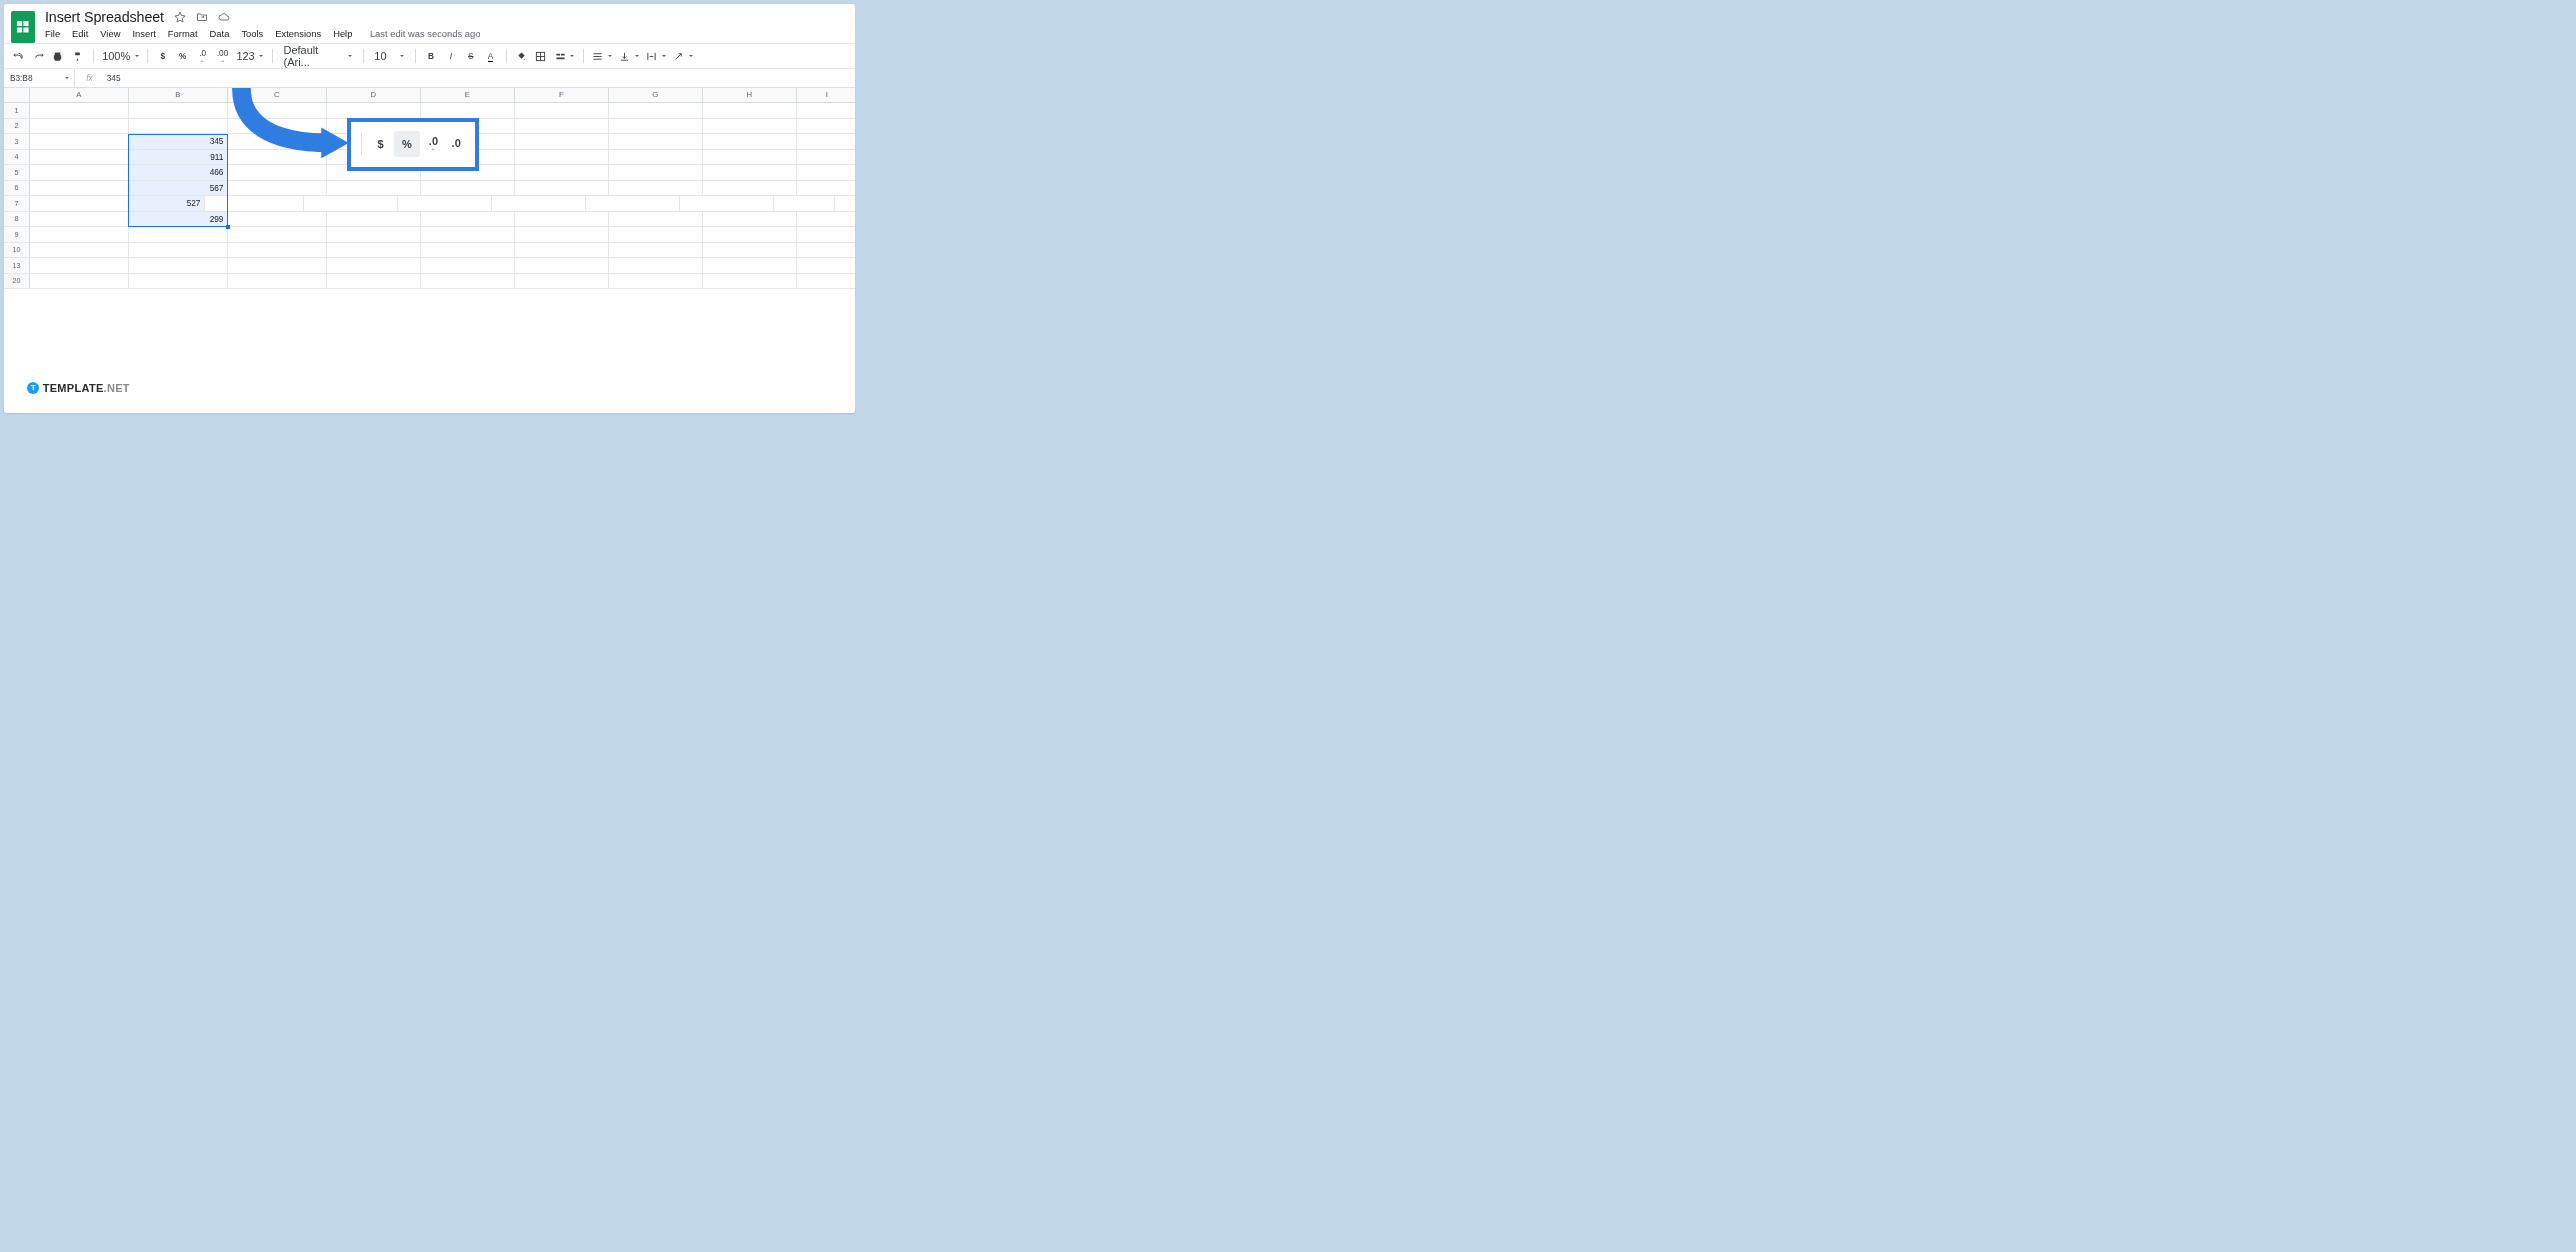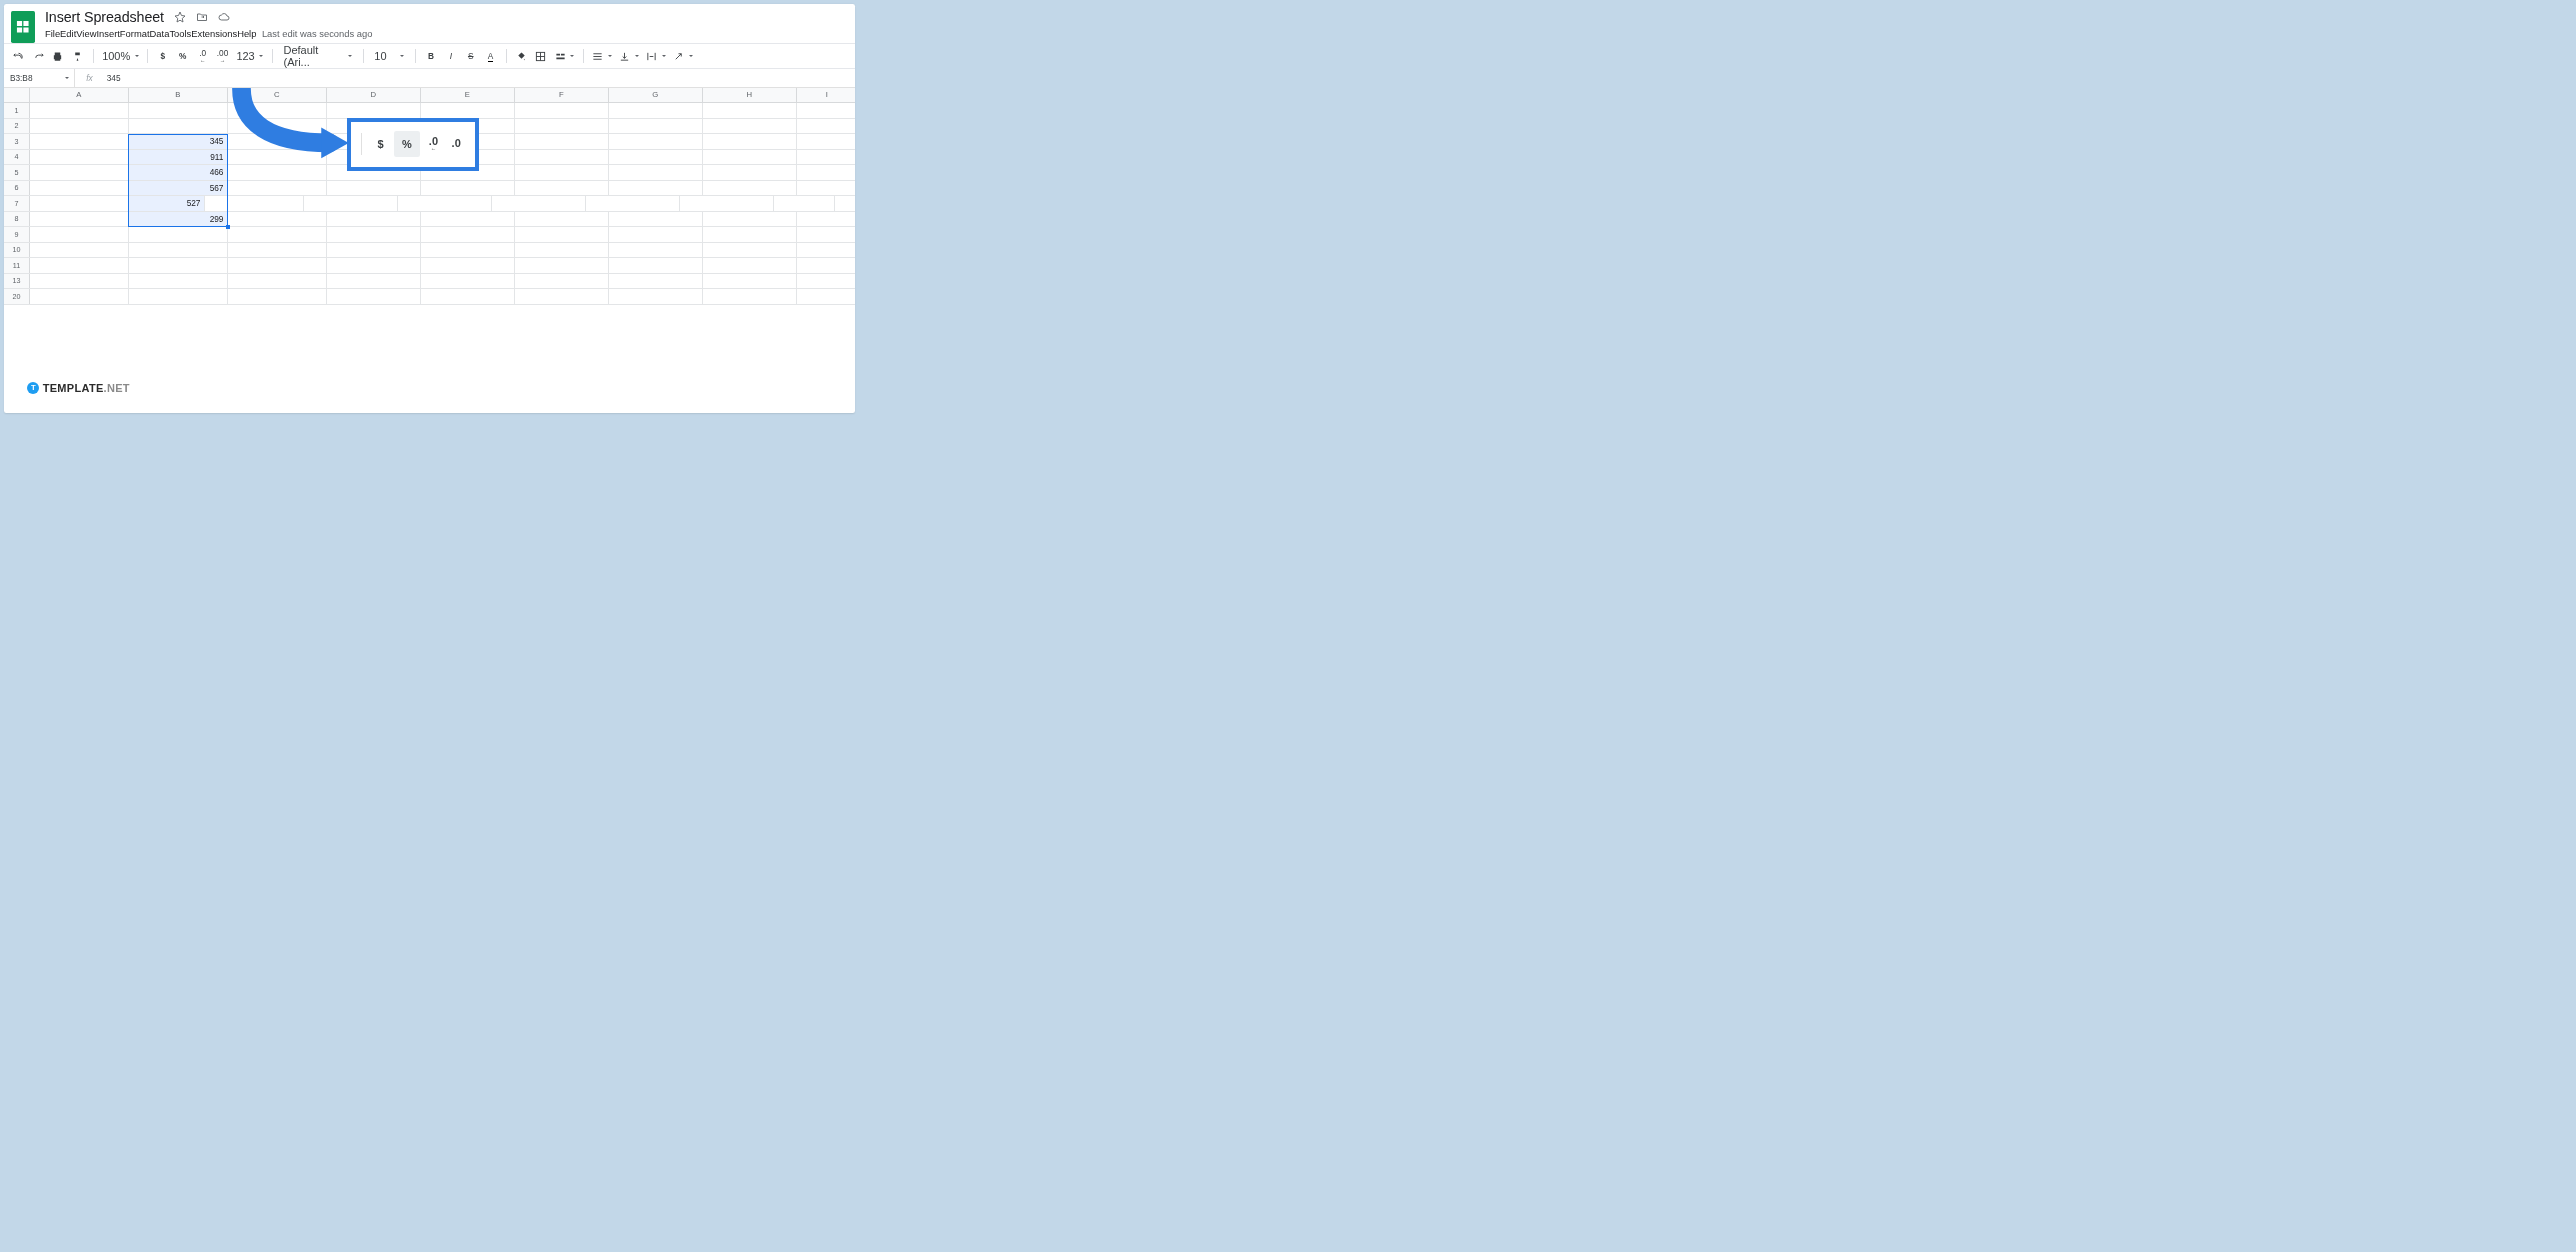--- a/index.html
+++ b/index.html
@@ -42,7 +42,7 @@
   .doc-title{font-size:14.3px;color:#202124;font-weight:400;letter-spacing:-0.1px;}
   .title-icon{color:#5f6368;display:flex;align-items:center;justify-content:center;cursor:pointer;}
   .title-icon svg{width:12px;height:12px;fill:none;stroke:#5f6368;stroke-width:1.8;}
-  .menu-row{display:flex;align-items:center;padding:1.1px 0 4.4px 0;}
+  .menu-row{display:flex;align-items:center;gap:12px;padding:1.1px 0 4.4px 0;}
   .menu-item{font-size:9.4px;color:#202124;cursor:pointer;}
   .last-edit{font-size:9.4px;color:#5f6368;cursor:pointer;margin-left:5.5px;}
 

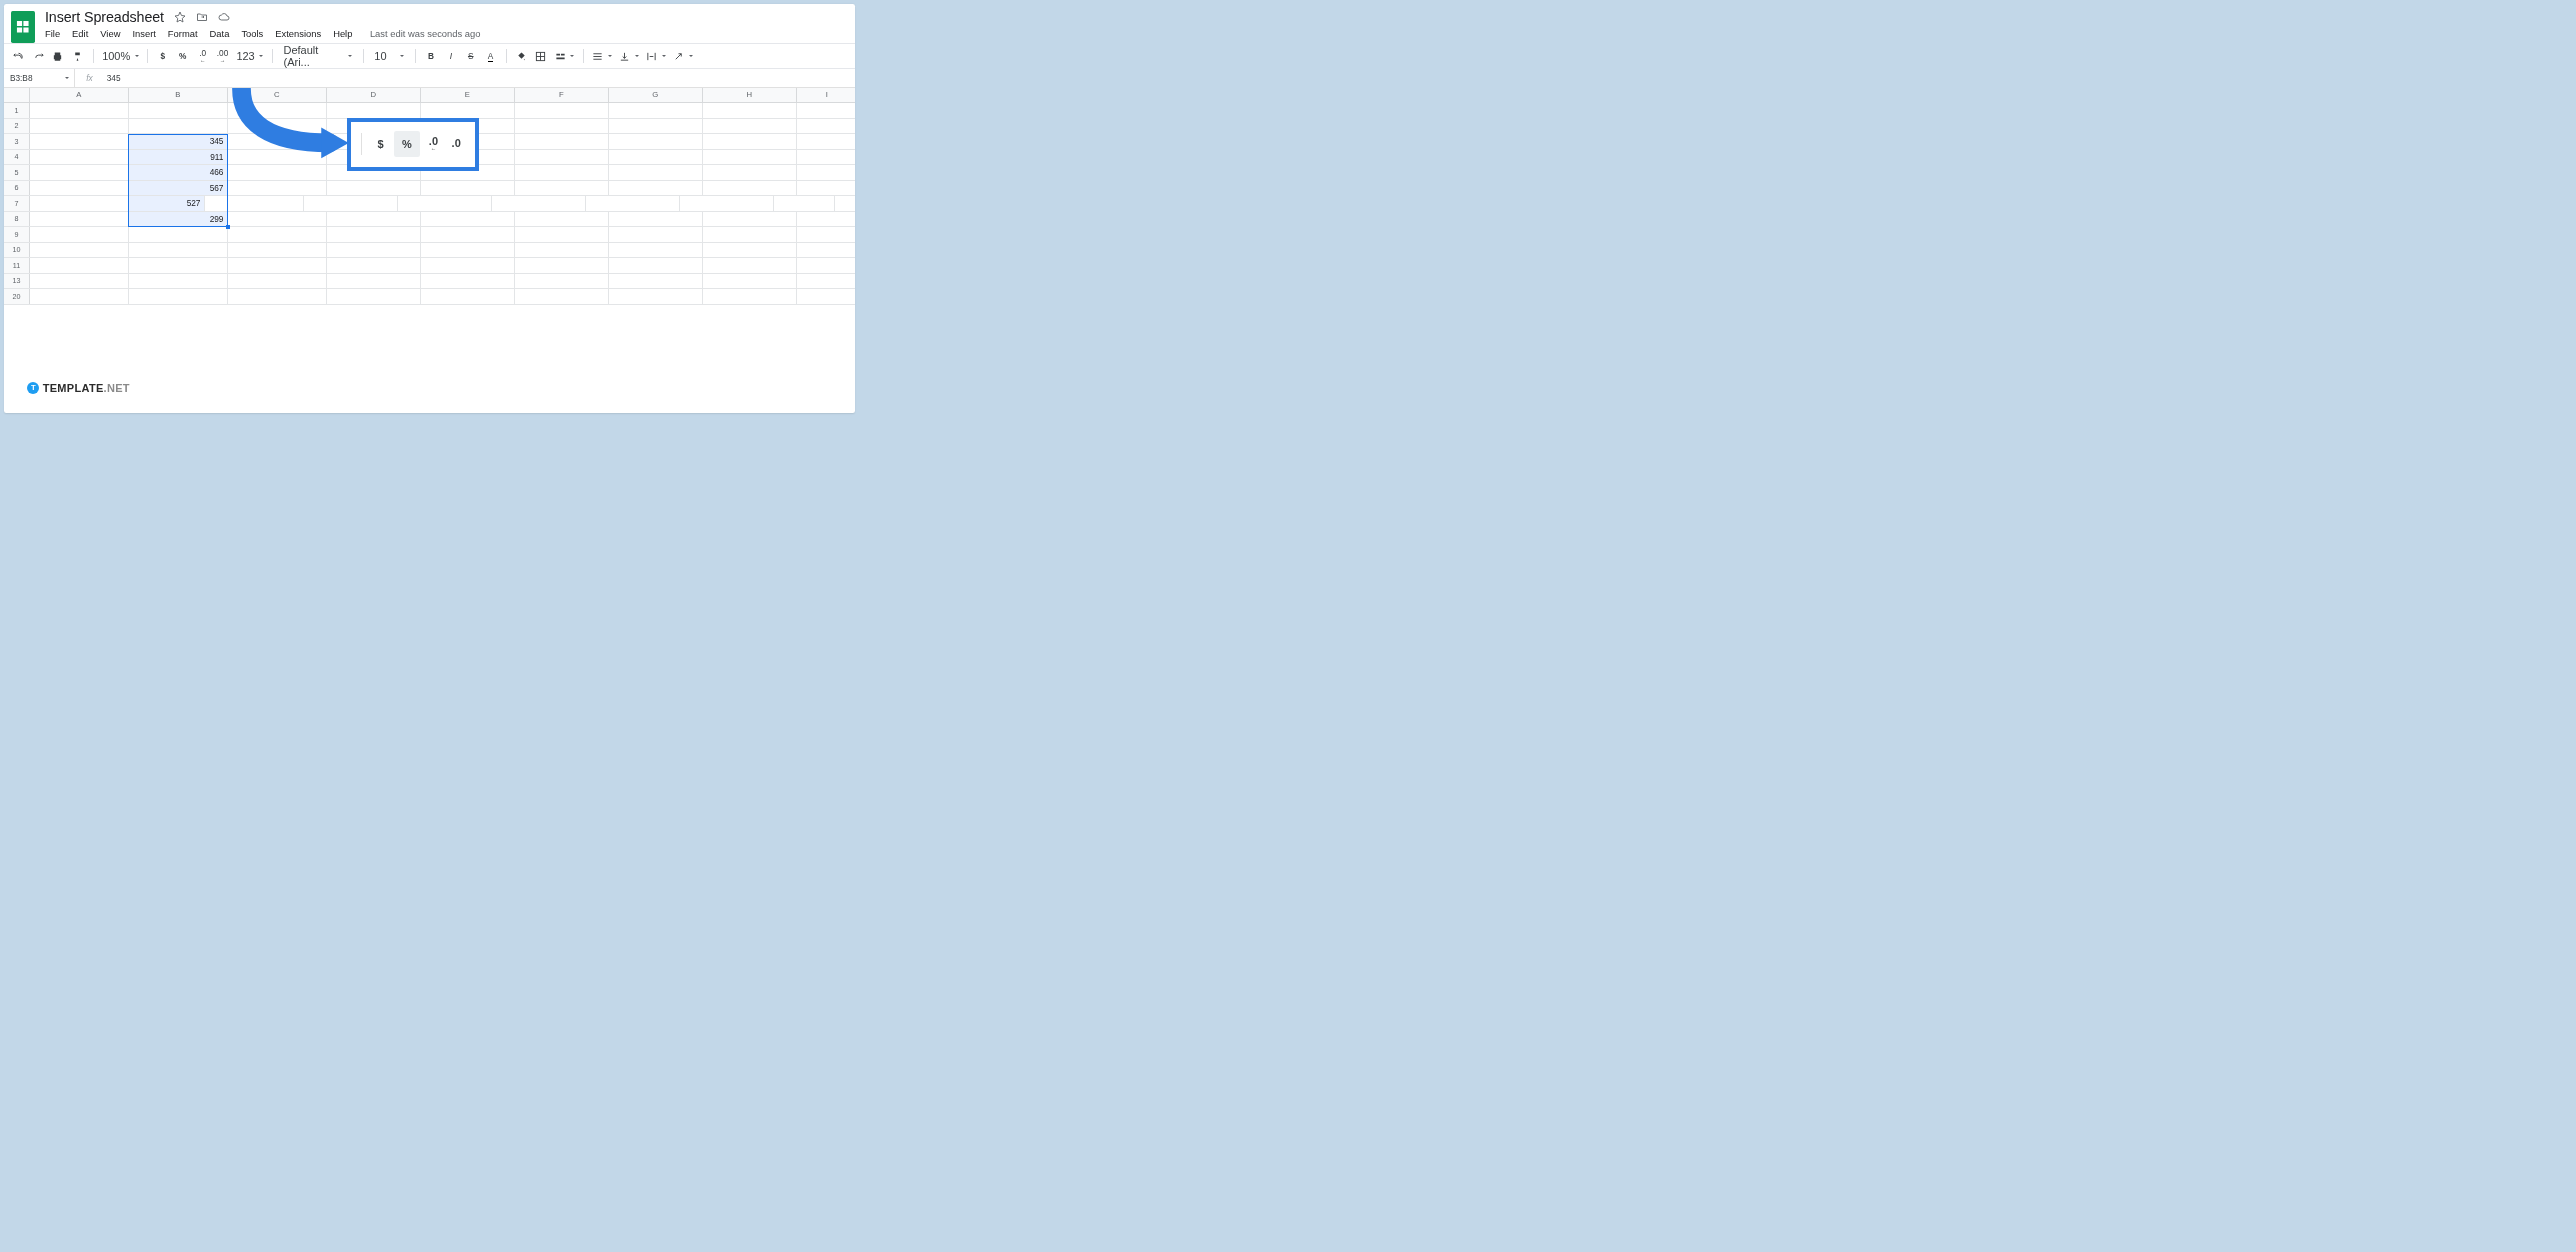--- a/index.html
+++ b/index.html
@@ -485,18 +485,6 @@
           <div class="cell" style="width: 61px;"></div>
         </div>
         <div class="row">
-          <div class="row-h">11</div>
-          <div class="cell" style="width: 99px;"></div>
-          <div class="cell" style="width: 99px;"></div>
-          <div class="cell" style="width: 99px;"></div>
-          <div class="cell" style="width: 94px;"></div>
-          <div class="cell" style="width: 94px;"></div>
-          <div class="cell" style="width: 94px;"></div>
-          <div class="cell" style="width: 94px;"></div>
-          <div class="cell" style="width: 94px;"></div>
-          <div class="cell" style="width: 61px;"></div>
-        </div>
-        <div class="row">
           <div class="row-h">13</div>
           <div class="cell" style="width: 99px;"></div>
           <div class="cell" style="width: 99px;"></div>

